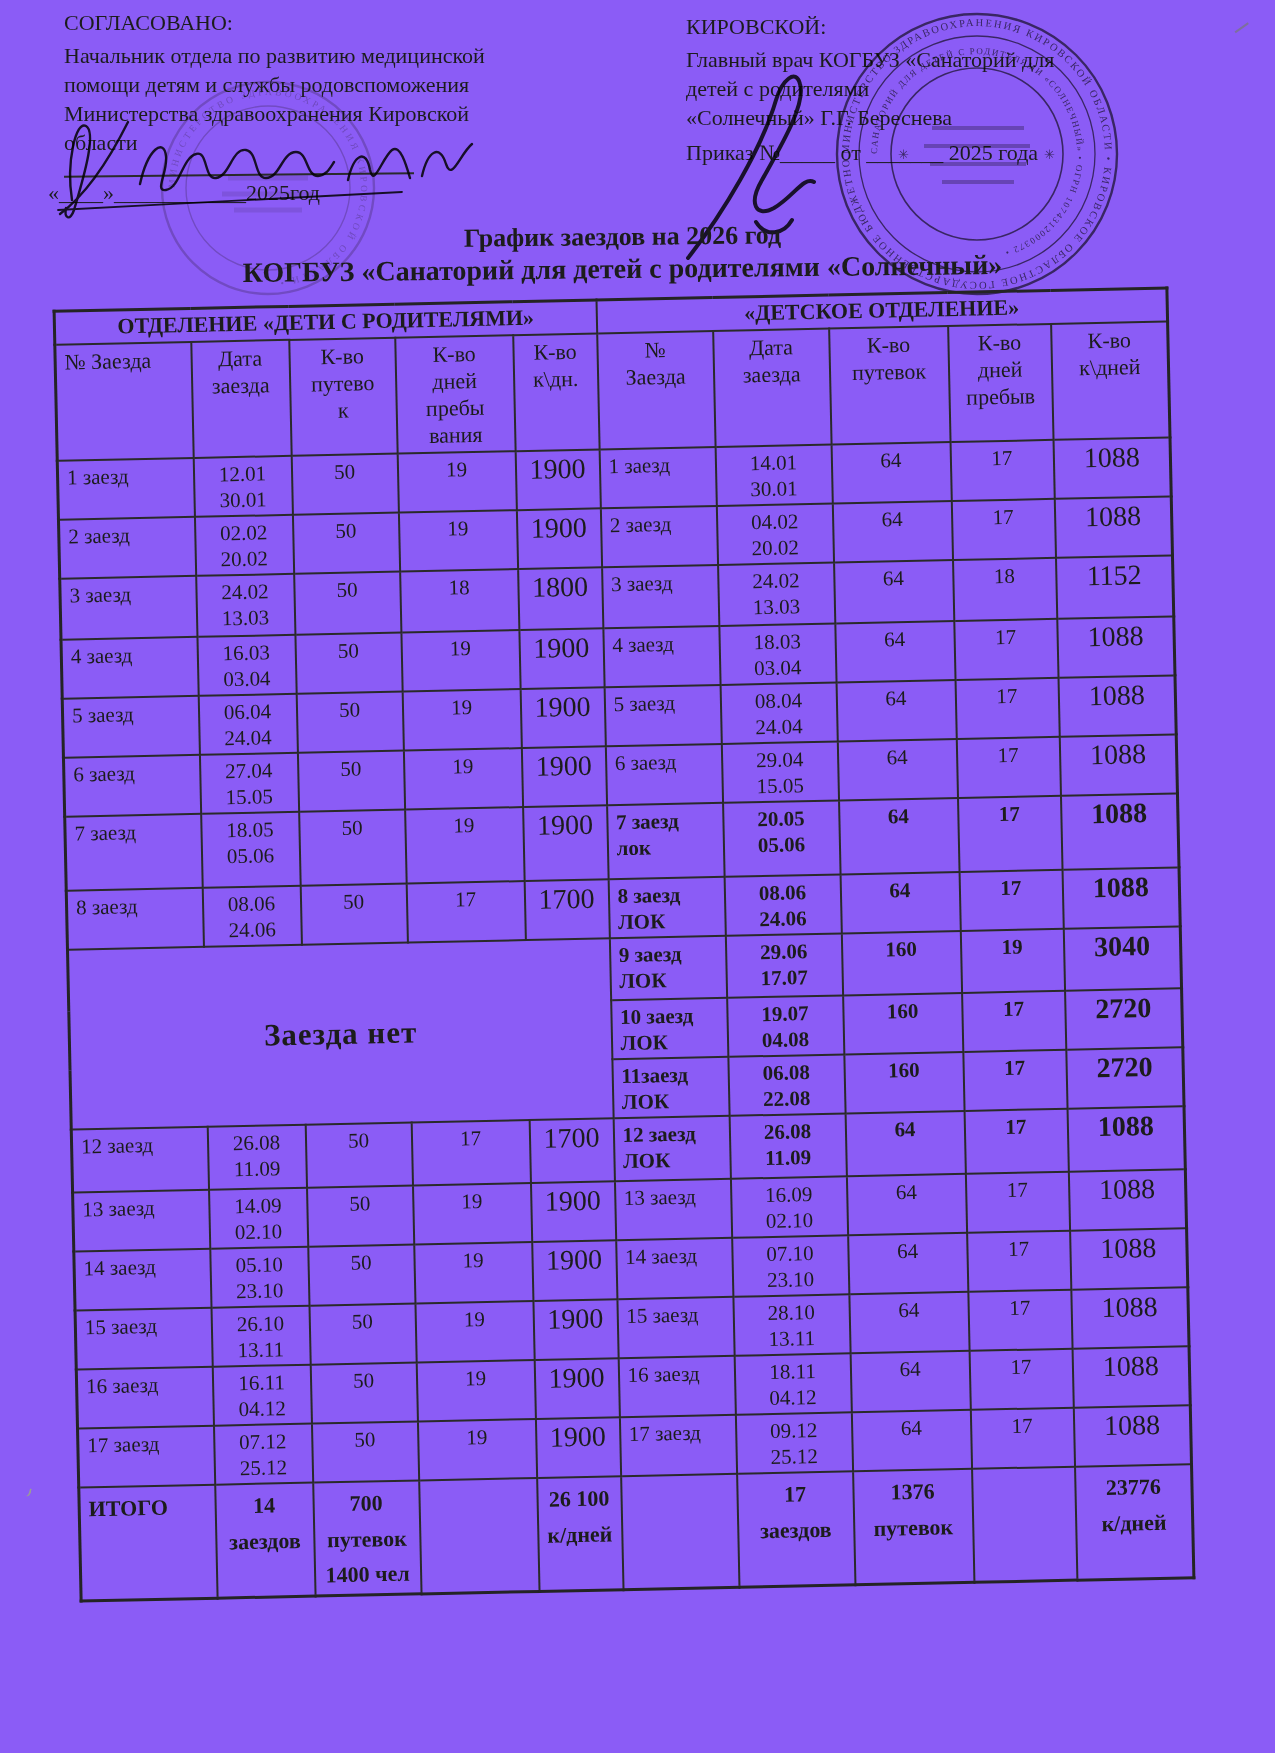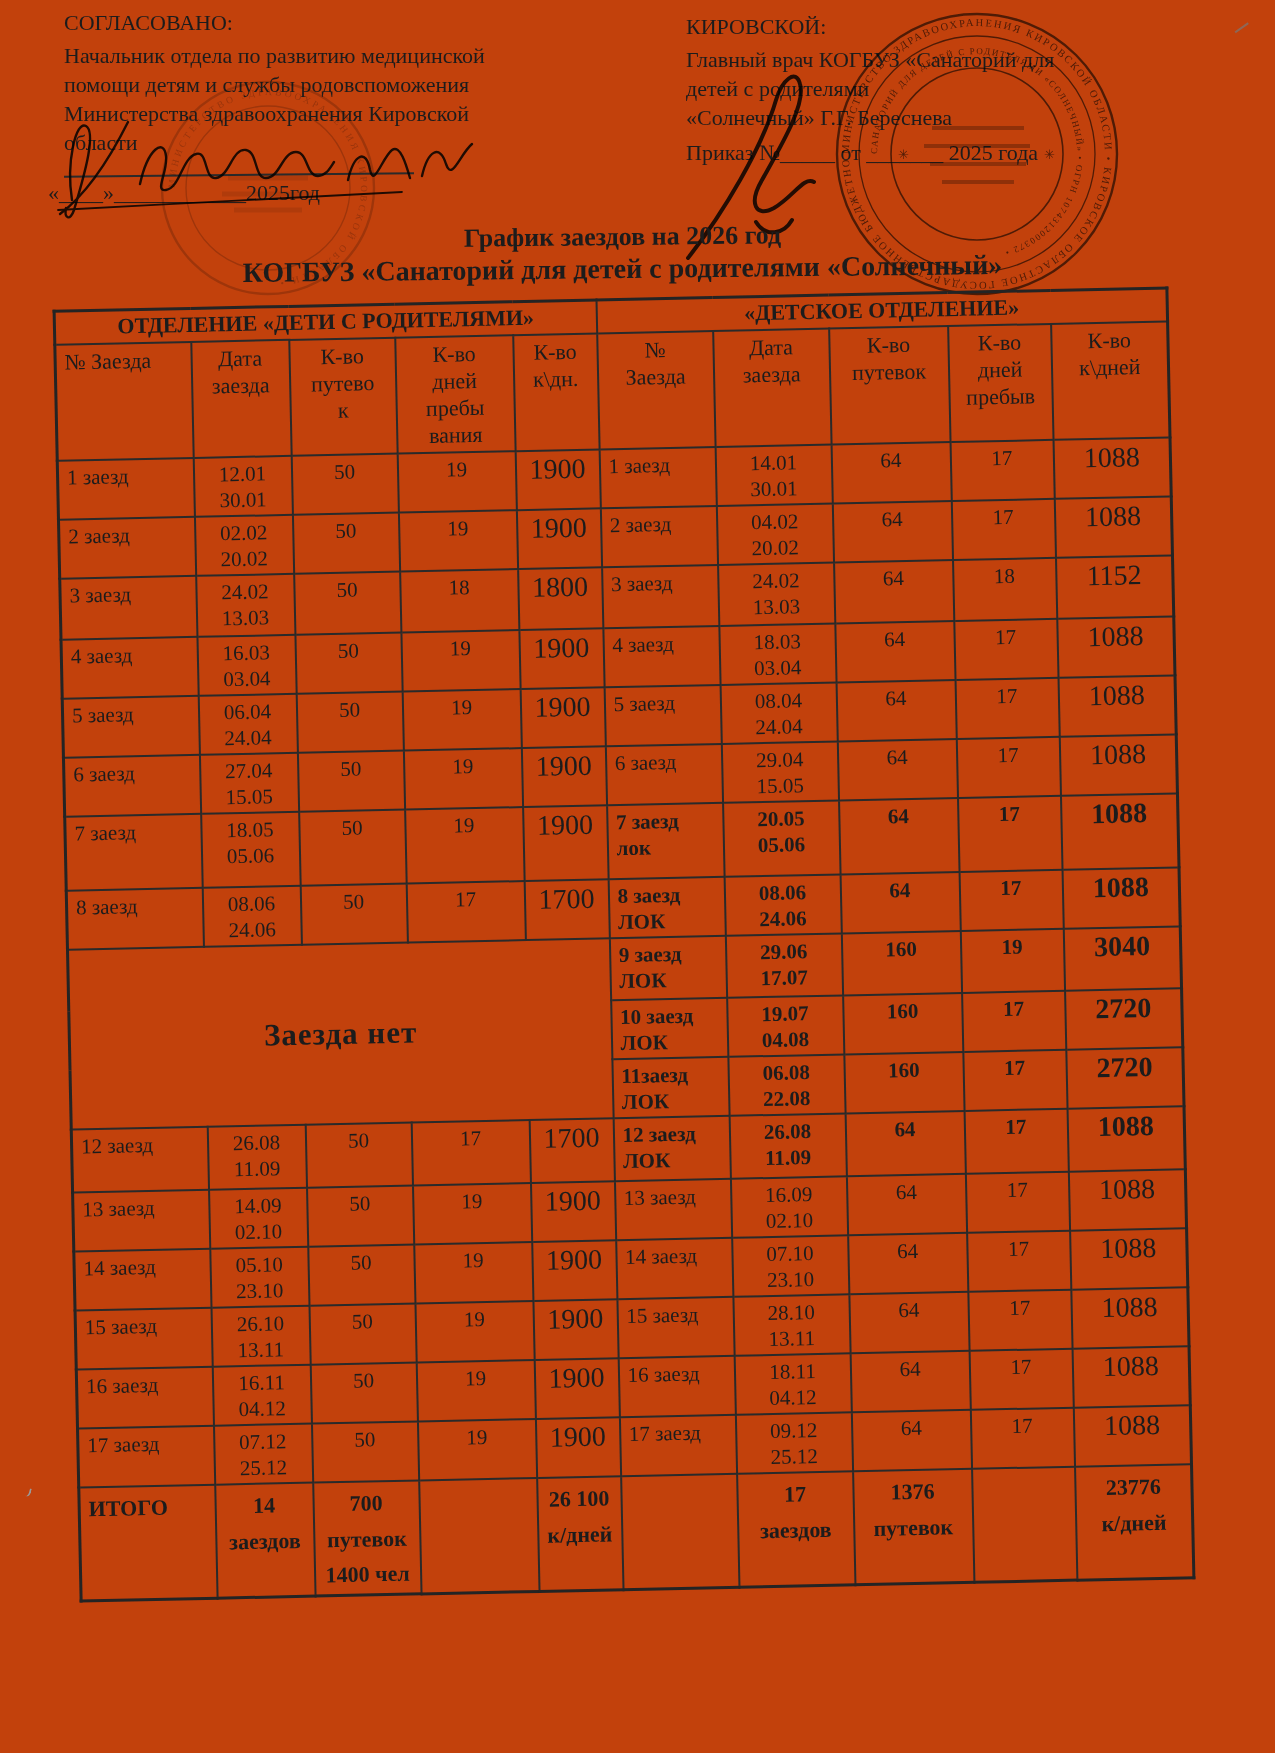--- a/index.html
+++ b/index.html
@@ -3,7 +3,7 @@
 <meta charset="utf-8">
 <style>
   html,body{margin:0;padding:0;background:#e8e8e8;}
-  .page{position:relative;width:1275px;height:1753px;background:#c2410c;overflow:hidden;
+  .page{position:relative;width:1275px;height:1753px;background:#8b5cf6;overflow:hidden;
         font-family:"Liberation Serif","DejaVu Serif",serif;color:#1c1c1c;}
   .blk{position:absolute;font-size:22px;line-height:1.32;}
   .blk-label{margin-bottom:4px;}

